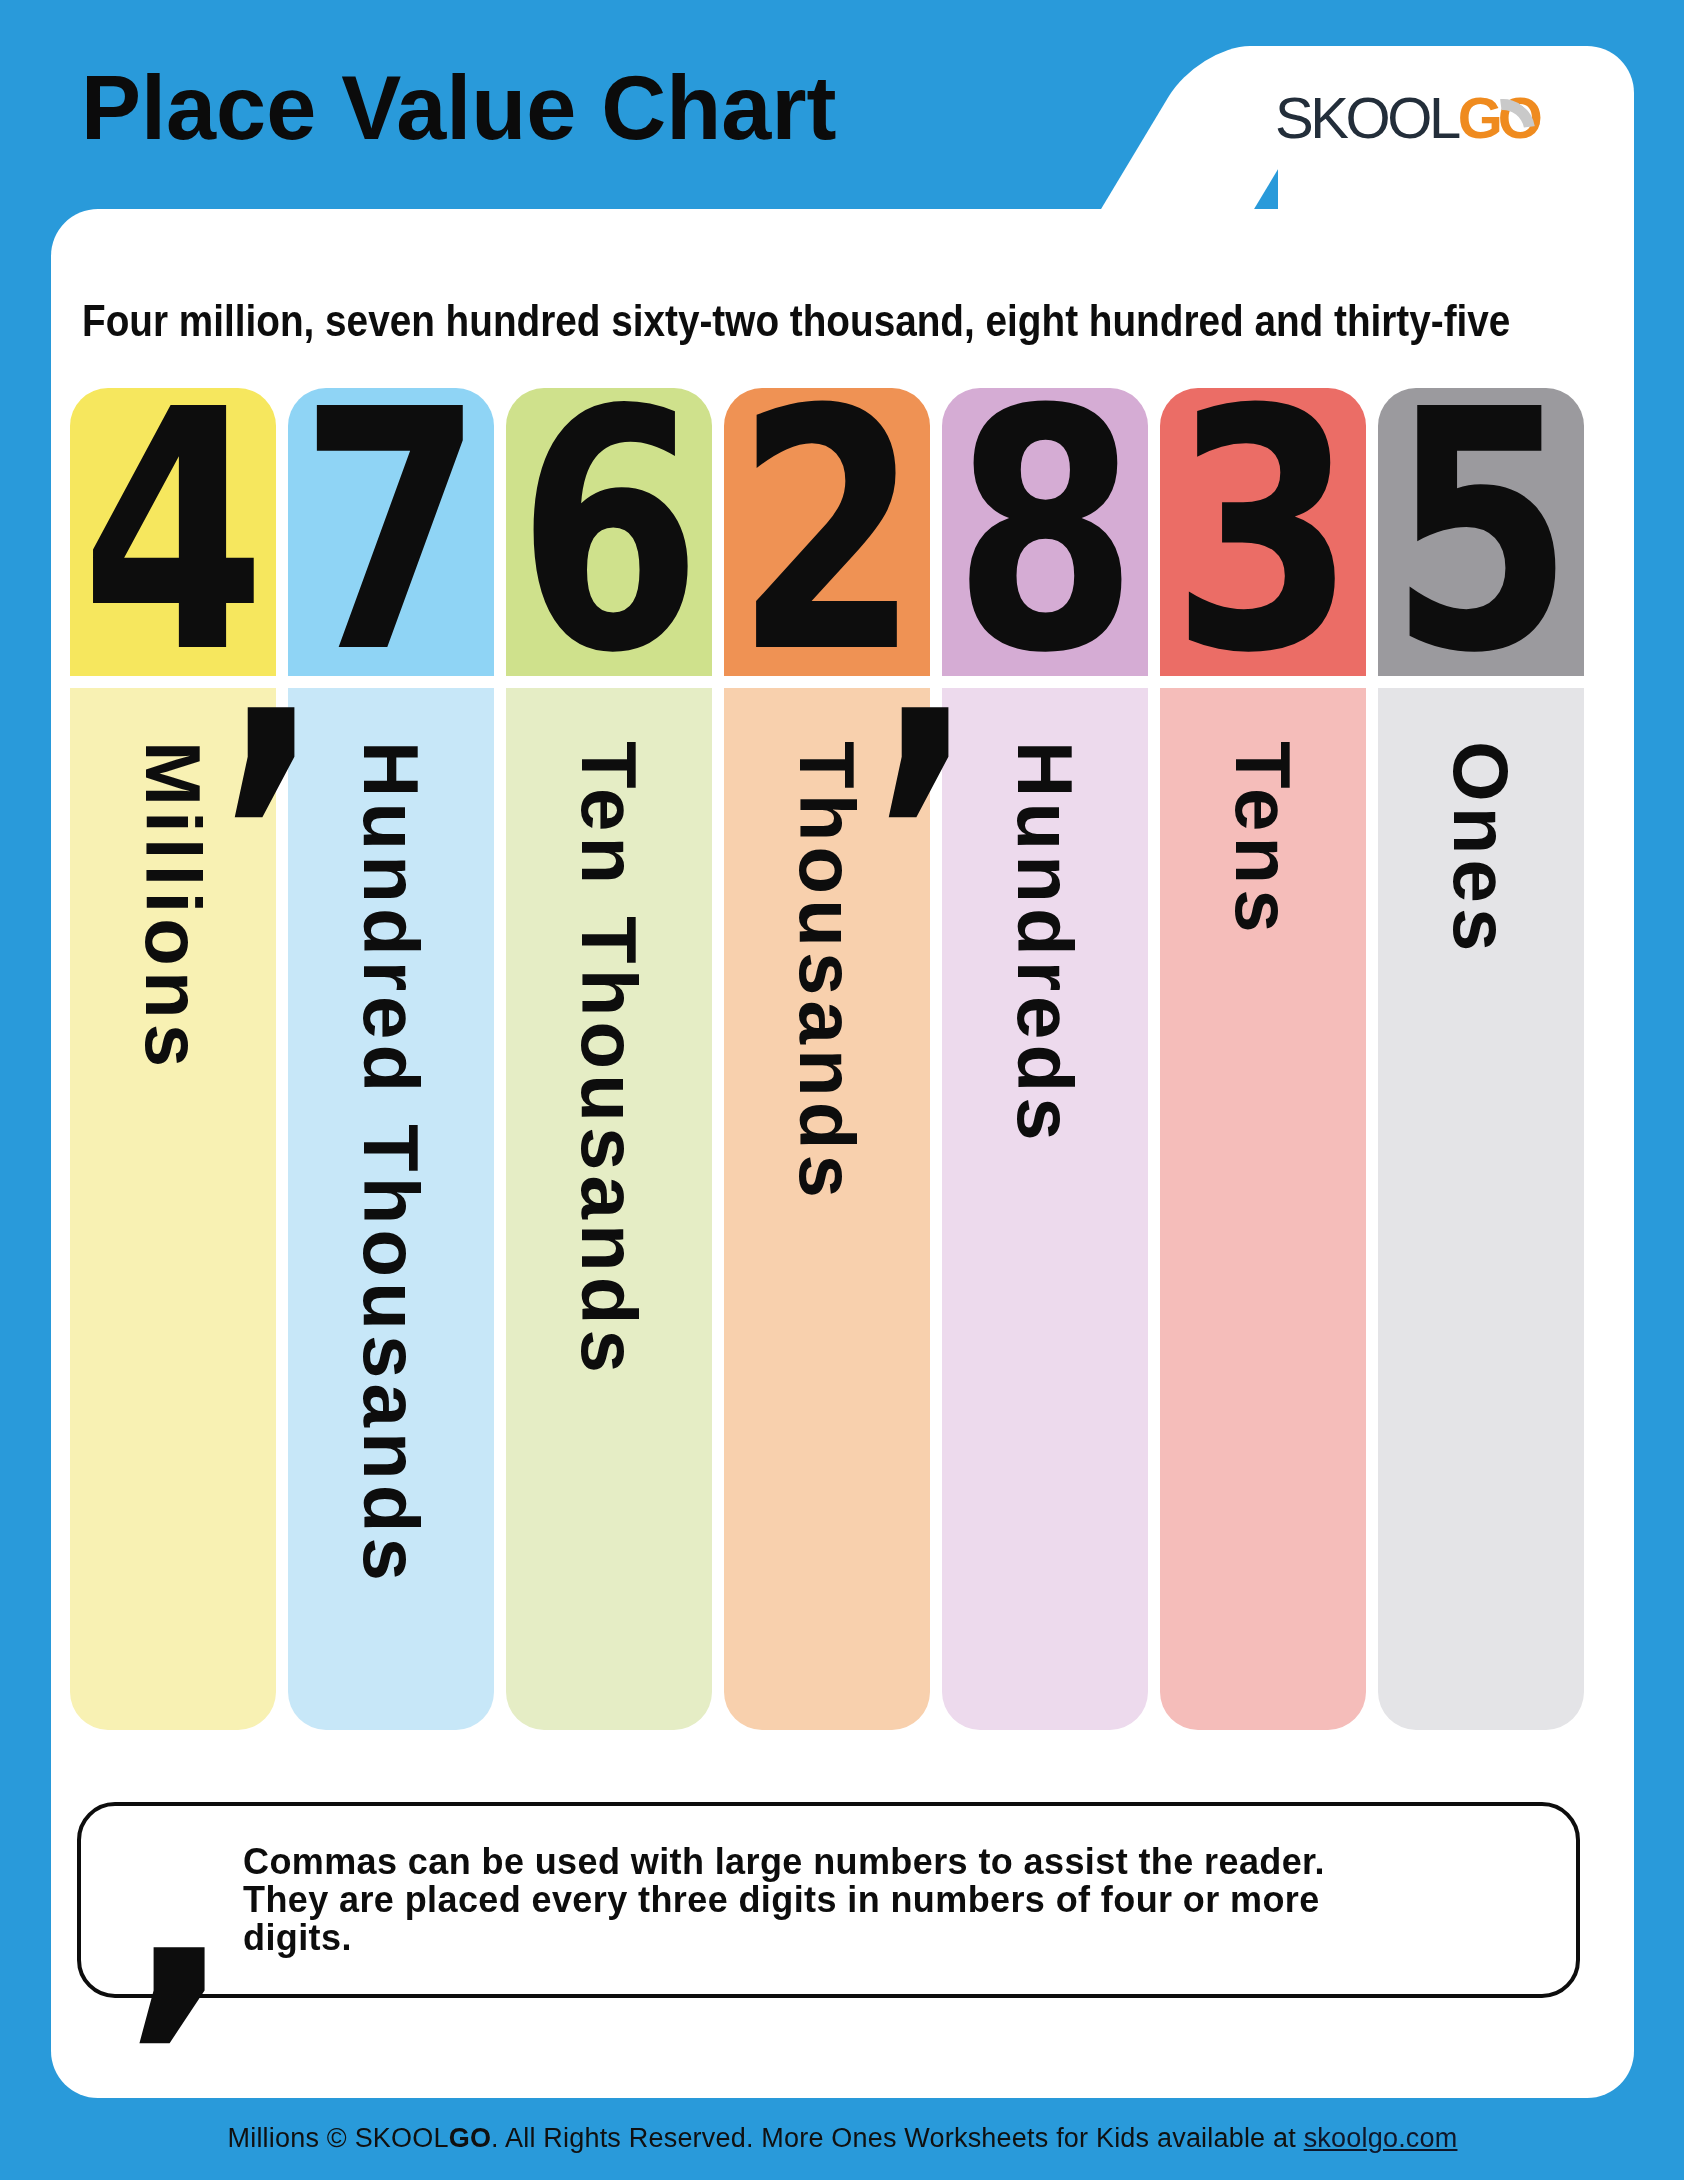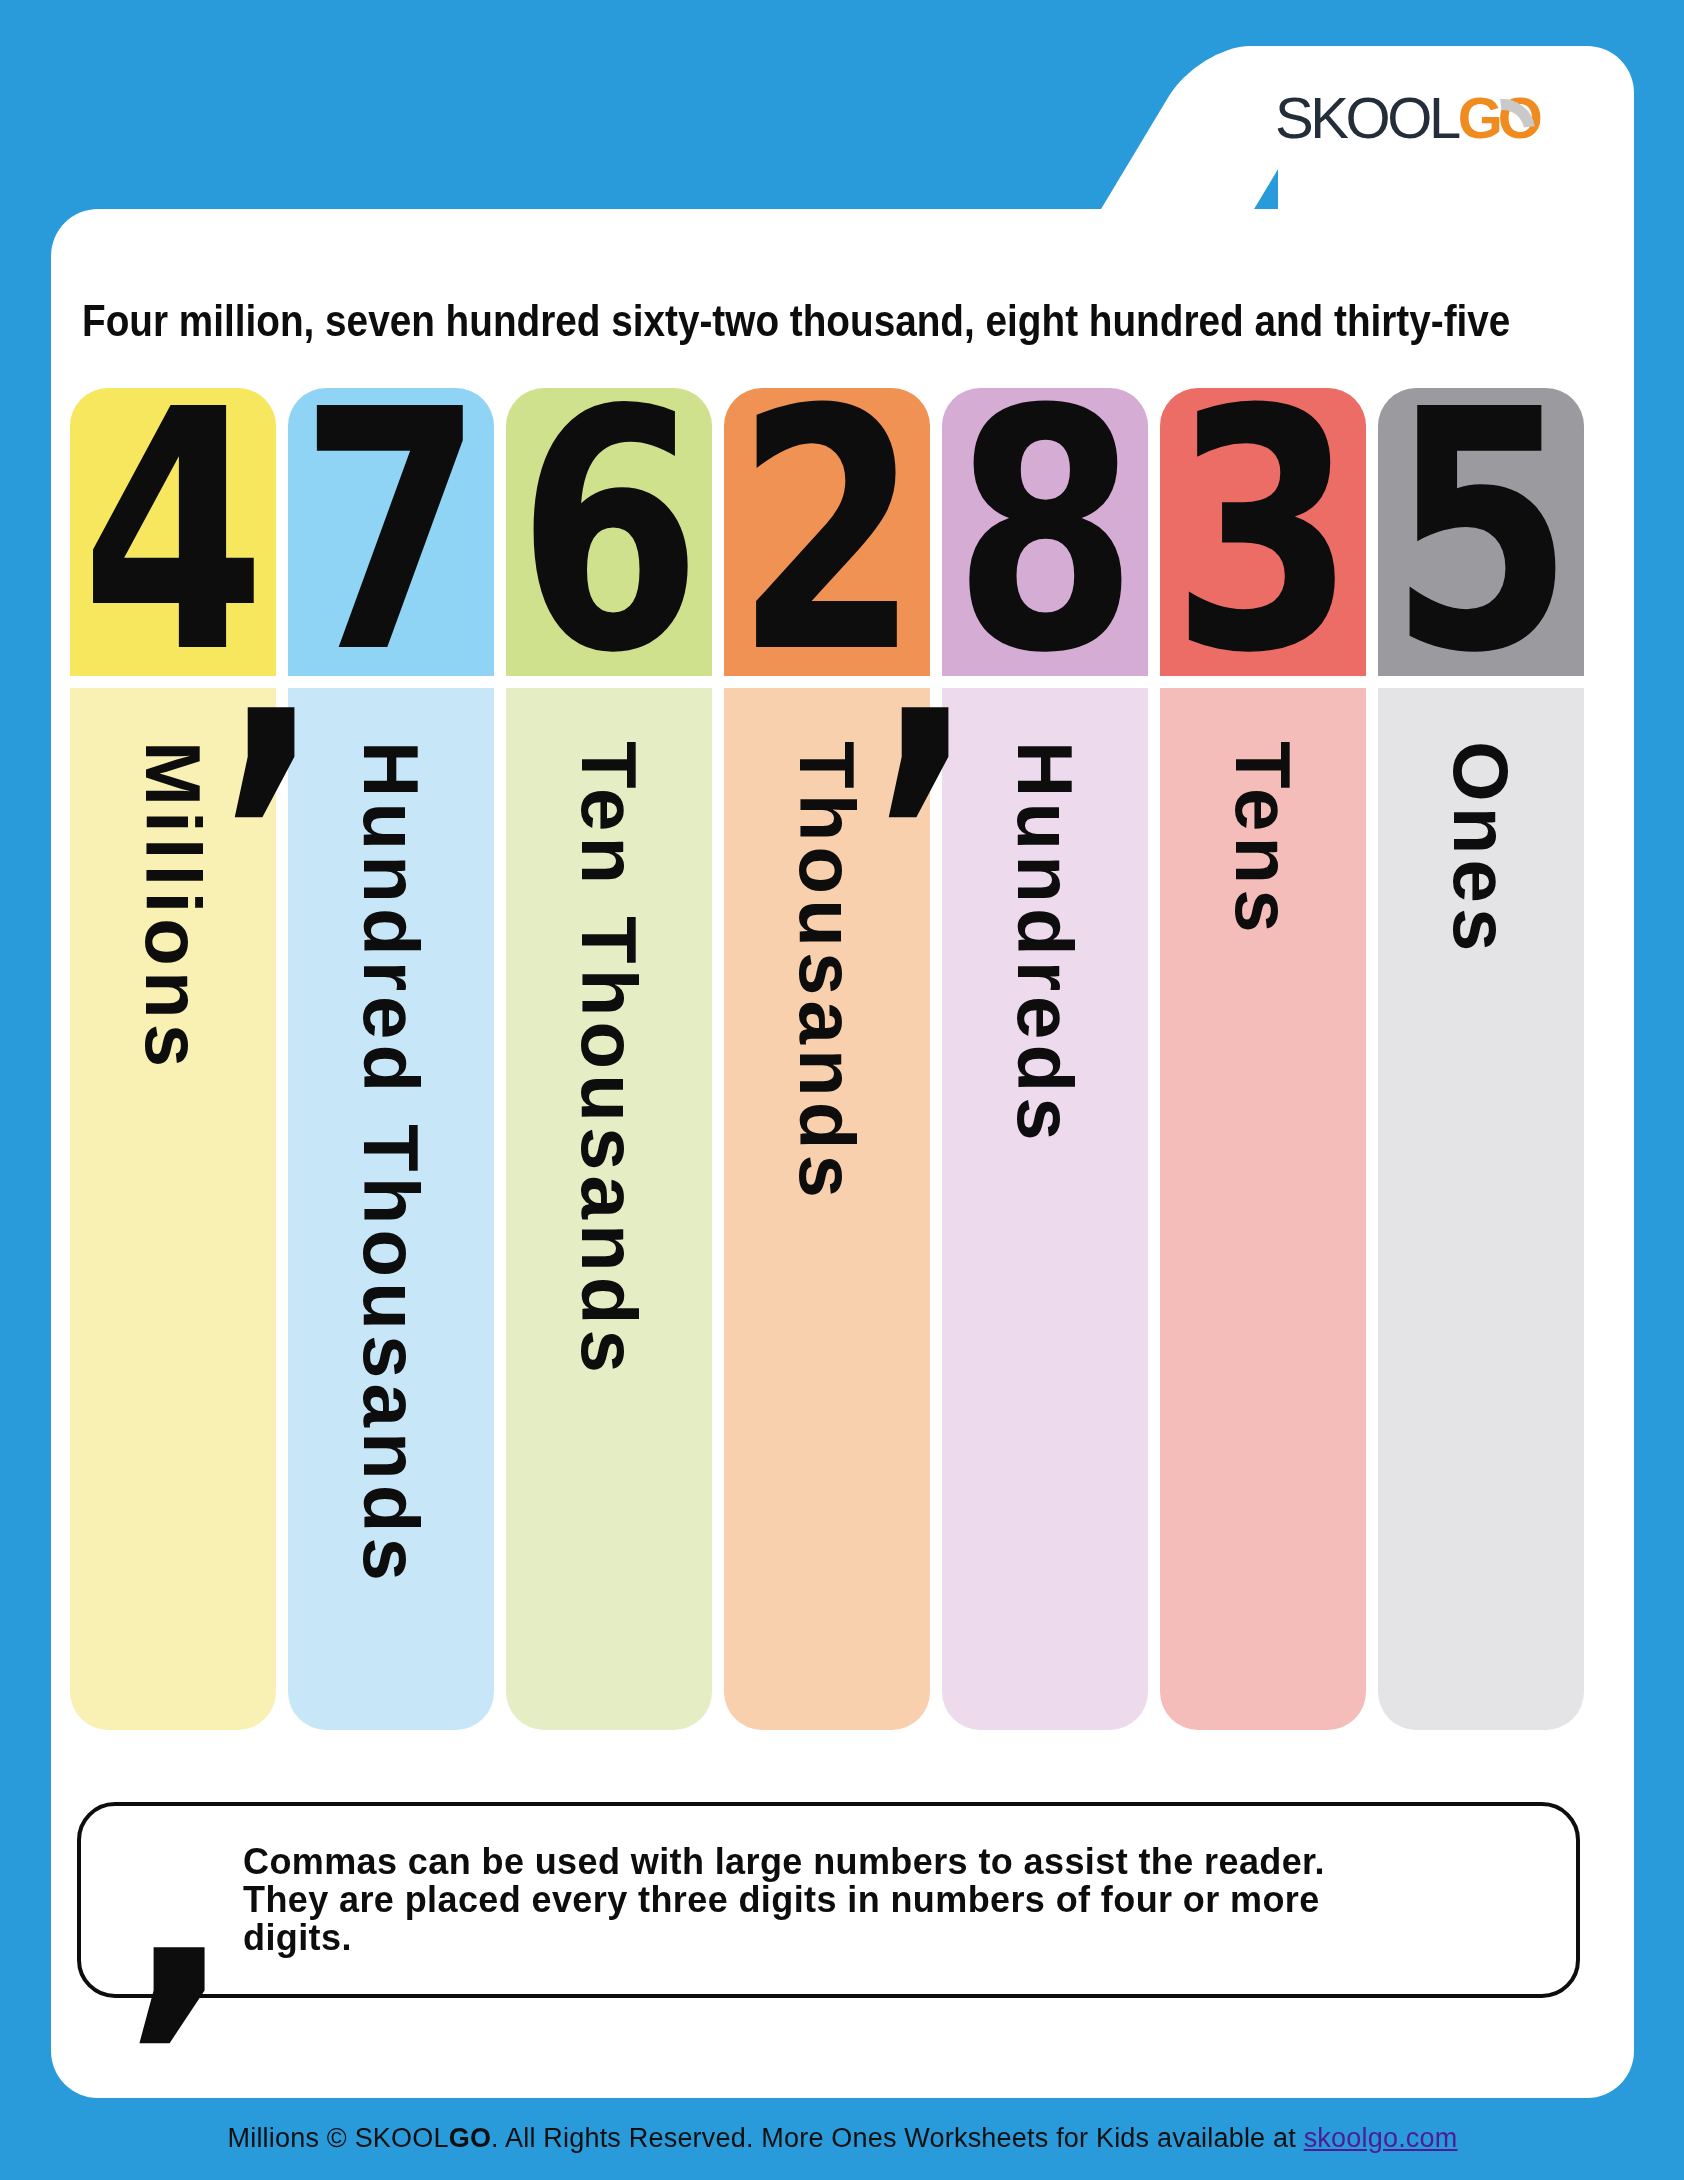--- a/index.html
+++ b/index.html
@@ -70,6 +70,7 @@
 
 <div class="page">
 
+  <div class="title">Place Value Chart</div>
 
   <div class="tab-skew"></div>
   <div class="tab-rect"></div>

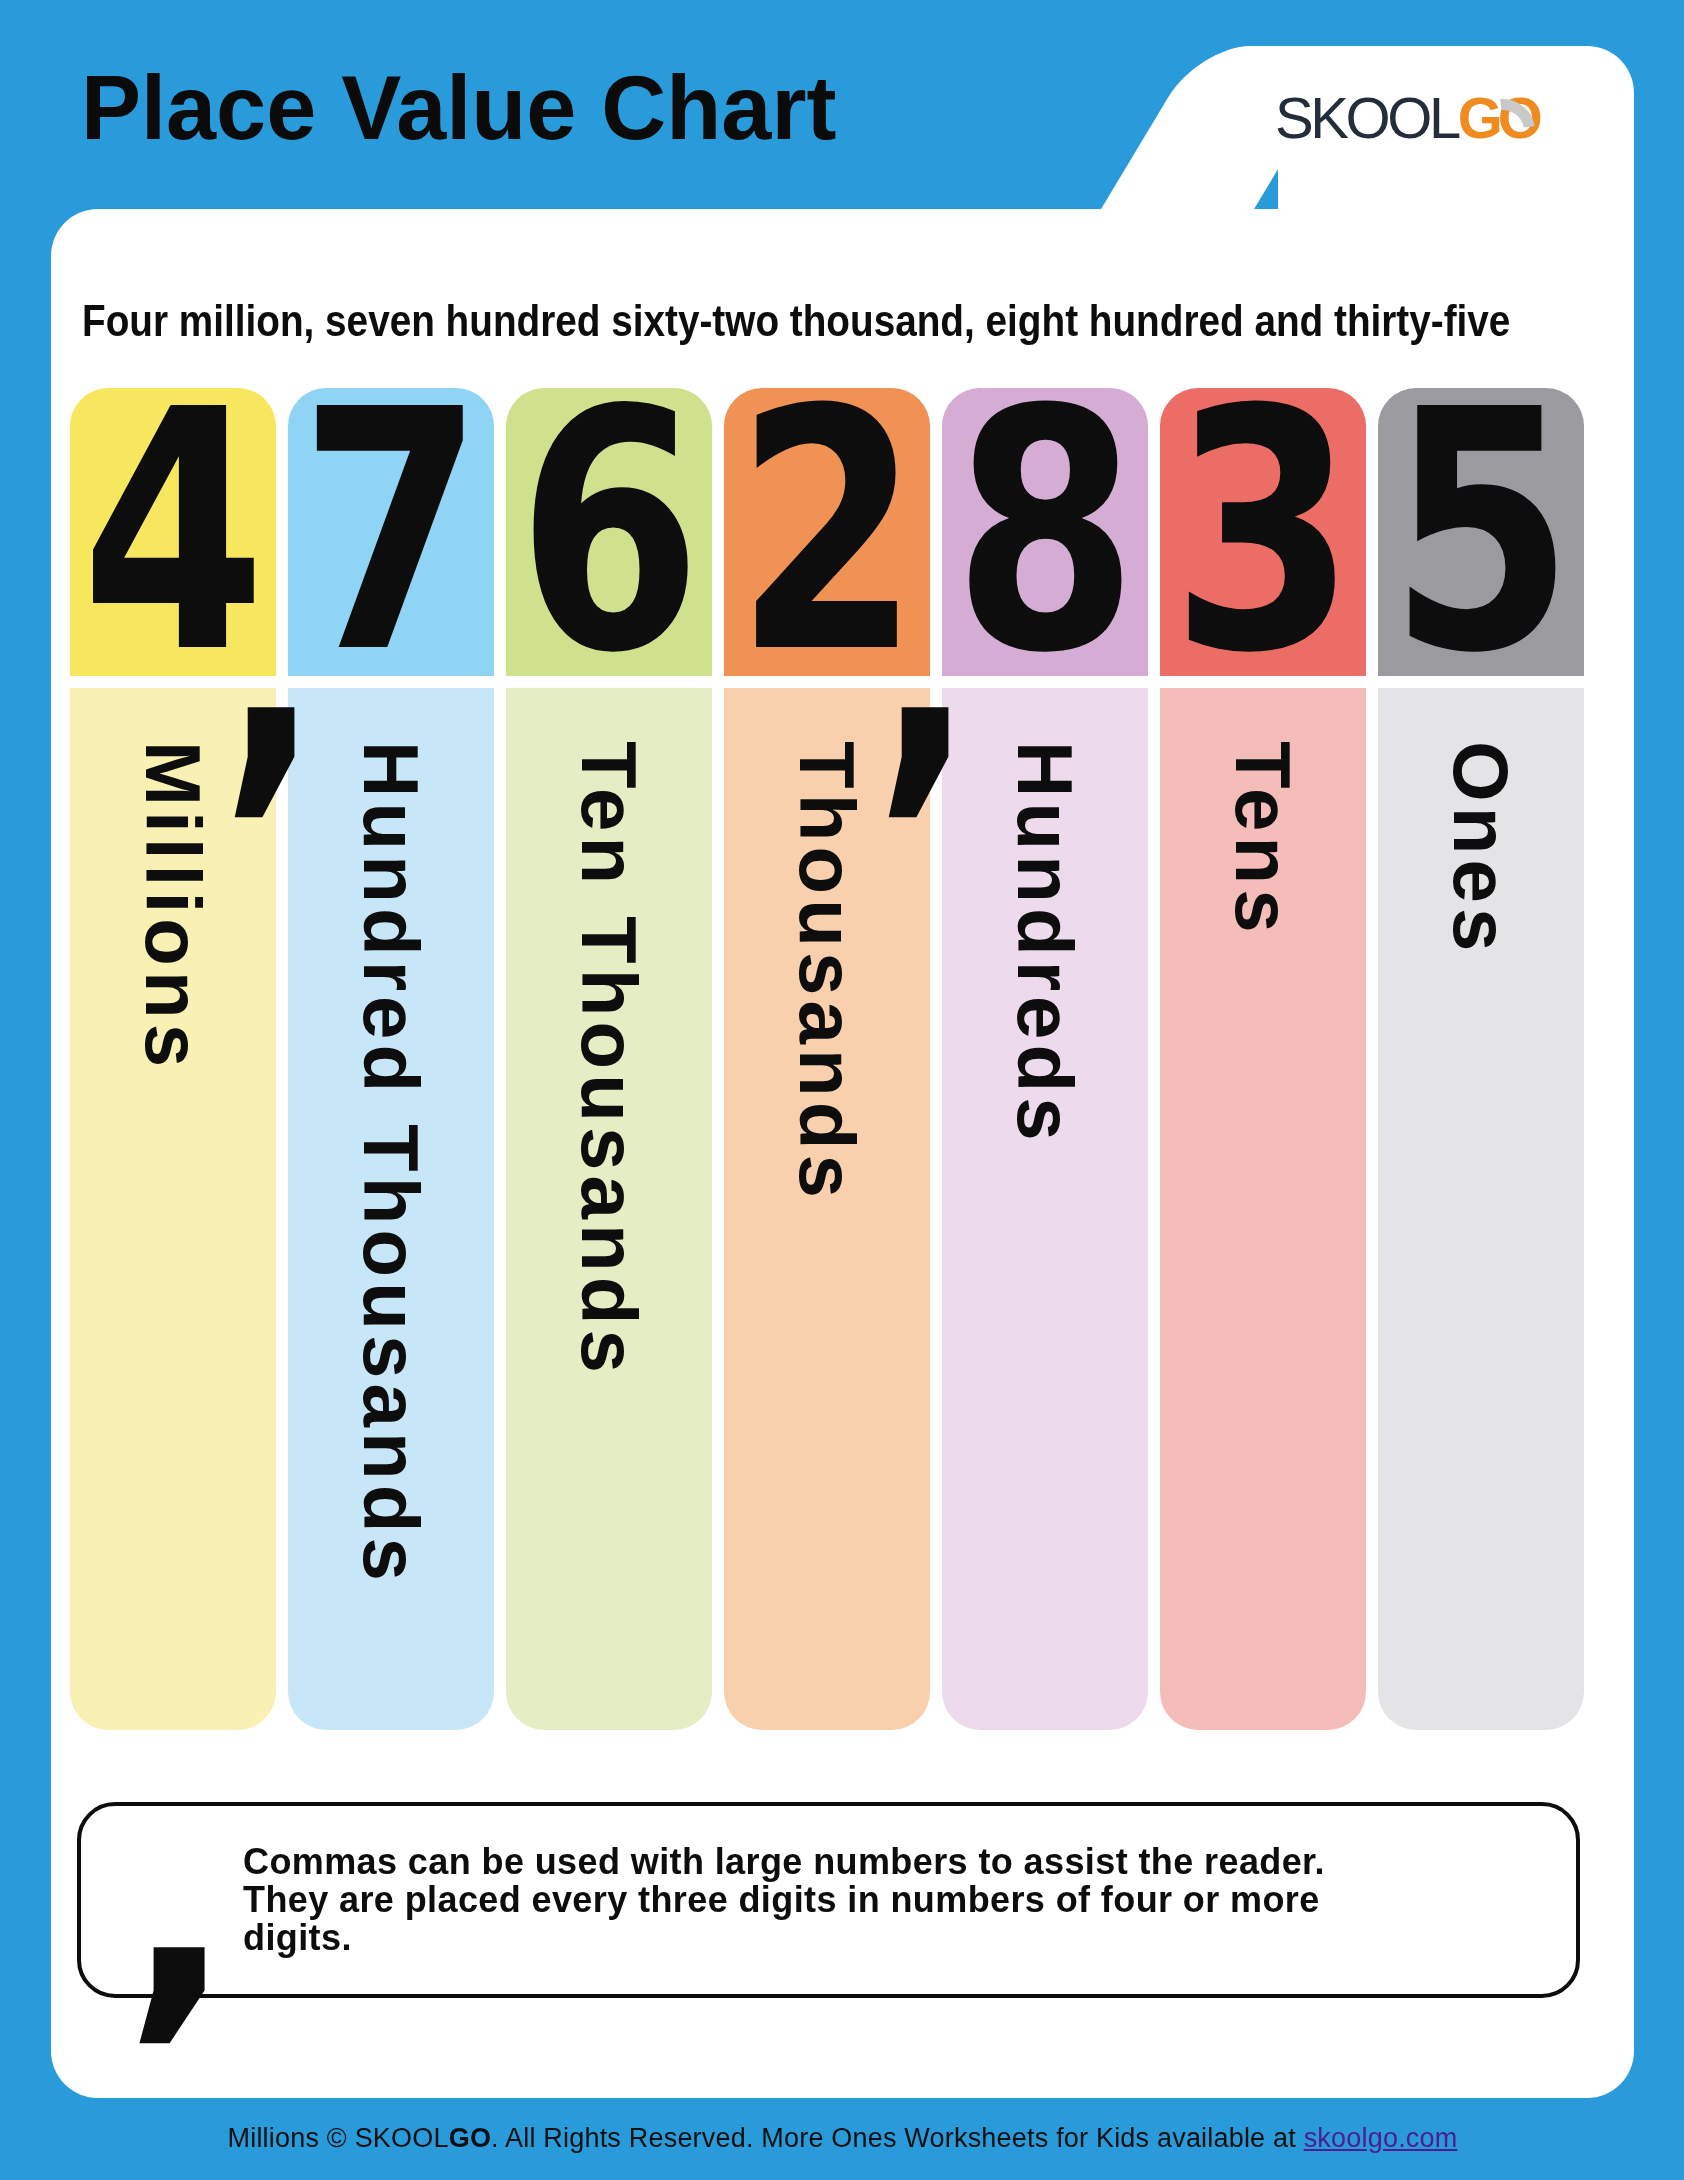--- a/index.html
+++ b/index.html
@@ -63,7 +63,7 @@
   .footer{position:absolute; left:0; top:2123px; width:100%; text-align:center;
           font-size:27px; color:#101010; letter-spacing:0.2px;}
   .footer .bold{font-weight:700;}
-  .footer a{color:#4c1d95;margin-top:9px;}
+  .footer a{color:#0f172a;margin-top:9px;}
 </style>
 </head>
 <body>

